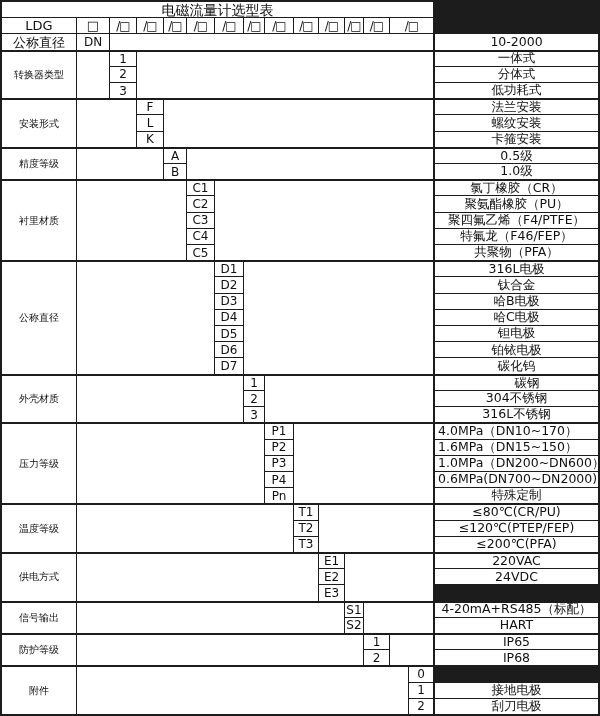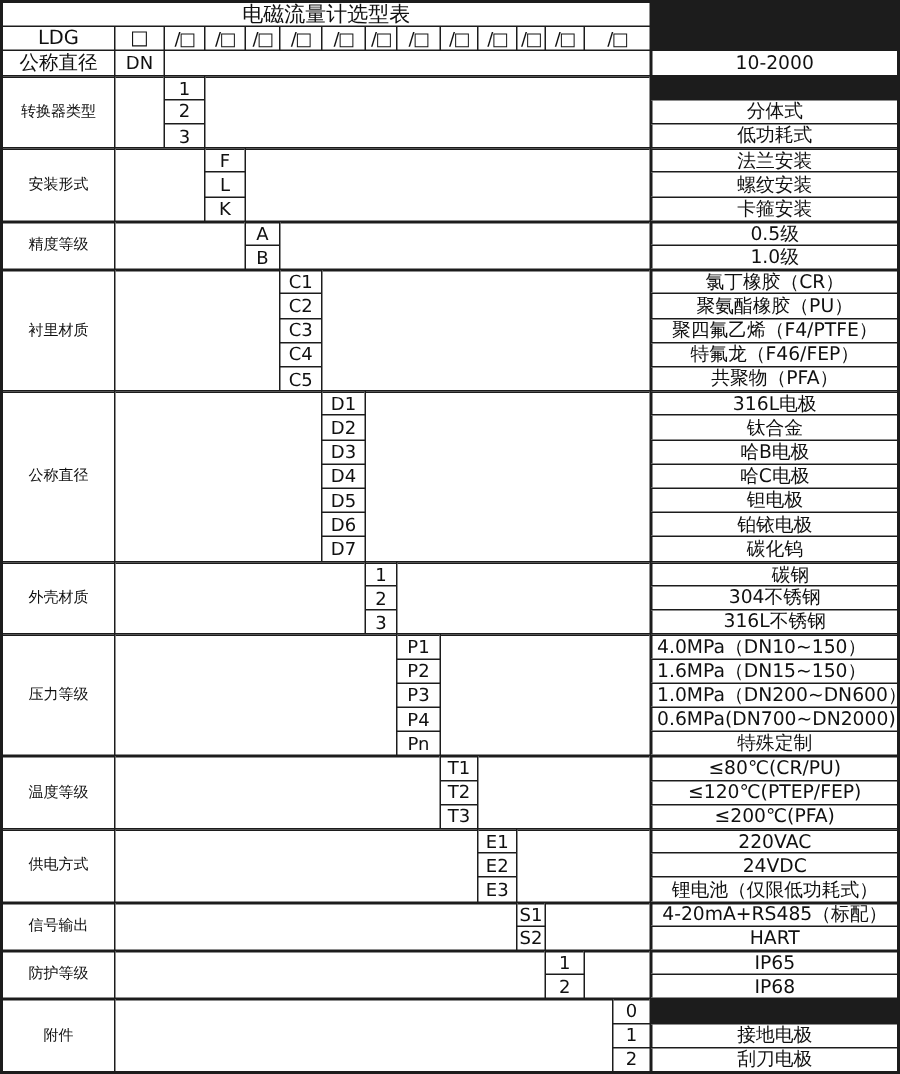--- a/index.html
+++ b/index.html
@@ -68,6 +68,7 @@
       <div class="cell gsep cat" style="grid-area: 4 / 1 / span 3 / span 1;">转换器类型</div>
       <div class="cell gsep" style="grid-area: 4 / 2 / span 3 / span 1;"></div>
       <div class="cell gsep code" style="grid-area: 4 / 3 / span 1 / span 1;">1</div>
+      <div class="cell gsep fcol" style="grid-area: 4 / 16 / span 1 / span 1;">一体式</div>
       <div class="cell code" style="grid-area: 5 / 3 / span 1 / span 1;">2</div>
       <div class="cell fcol" style="grid-area: 5 / 16 / span 1 / span 1;">分体式</div>
       <div class="cell code" style="grid-area: 6 / 3 / span 1 / span 1;">3</div>

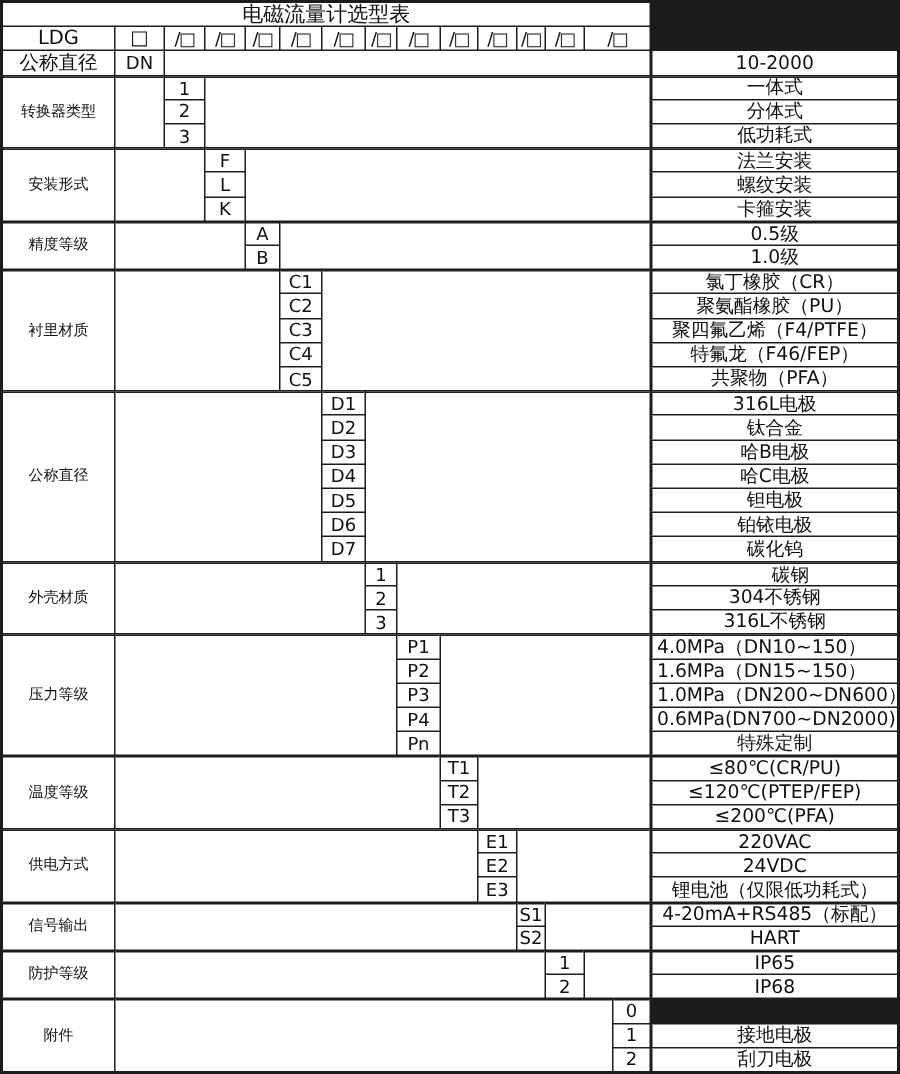--- a/index.html
+++ b/index.html
@@ -132,7 +132,7 @@
       <div class="cell gsep cat" style="grid-area: 27 / 1 / span 5 / span 1;">压力等级</div>
       <div class="cell gsep" style="grid-area: 27 / 2 / span 5 / span 7;"></div>
       <div class="cell gsep code" style="grid-area: 27 / 9 / span 1 / span 1;">P1</div>
-      <div class="cell gsep fcol left" style="grid-area: 27 / 16 / span 1 / span 1;">4.0MPa（DN10~150）</div>
+      <div class="cell gsep fcol left" style="grid-area: 27 / 16 / span 1 / span 1;">4.0MPa（DN10~170）</div>
       <div class="cell code" style="grid-area: 28 / 9 / span 1 / span 1;">P2</div>
       <div class="cell fcol left" style="grid-area: 28 / 16 / span 1 / span 1;">1.6MPa（DN15~150）</div>
       <div class="cell code" style="grid-area: 29 / 9 / span 1 / span 1;">P3</div>

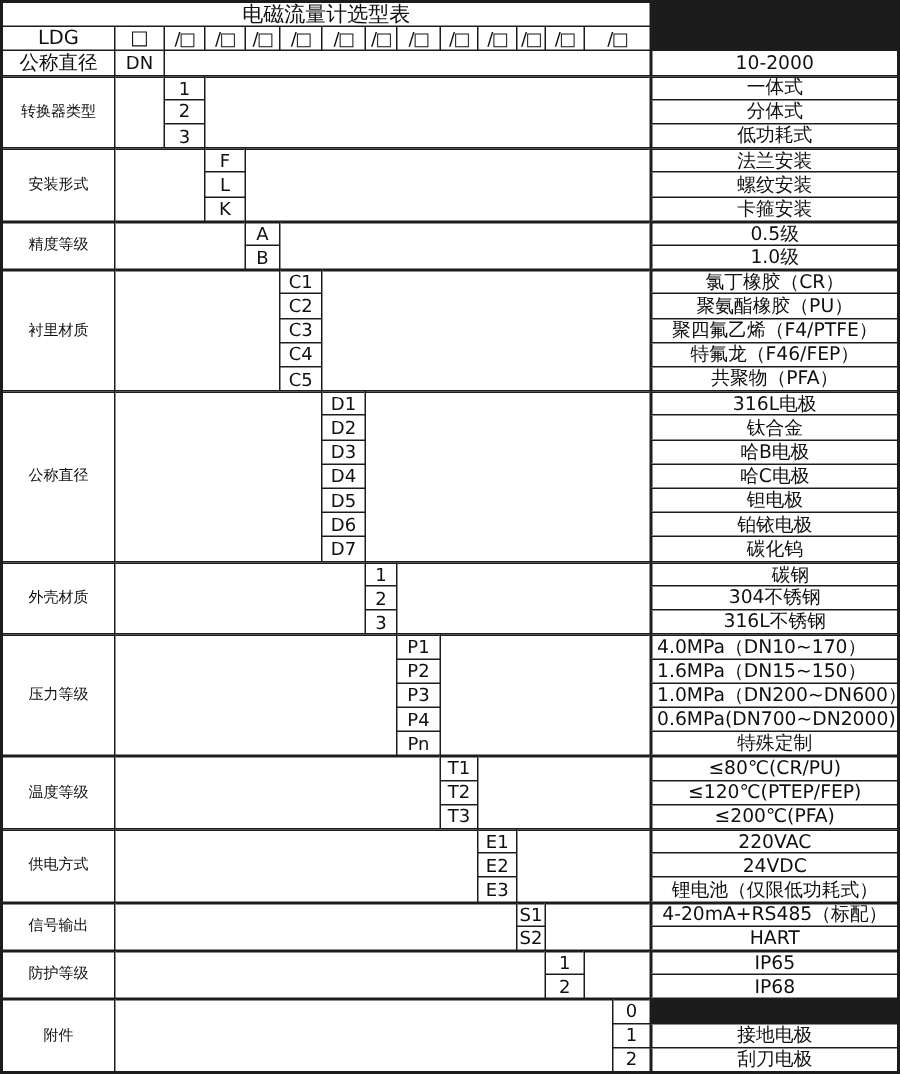--- a/index.html
+++ b/index.html
@@ -158,7 +158,6 @@
       <div class="cell code" style="grid-area: 36 / 11 / span 1 / span 1;">E2</div>
       <div class="cell fcol" style="grid-area: 36 / 16 / span 1 / span 1;">24VDC</div>
       <div class="cell code" style="grid-area: 37 / 11 / span 1 / span 1;">E3</div>
-      <div class="cell fcol" style="grid-area: 37 / 16 / span 1 / span 1;">锂电池（仅限低功耗式）</div>
       <div class="cell gsep" style="grid-area: 35 / 12 / span 3 / span 4;"></div>
       <div class="cell gsep cat" style="grid-area: 38 / 1 / span 2 / span 1;">信号输出</div>
       <div class="cell gsep" style="grid-area: 38 / 2 / span 2 / span 10;"></div>

